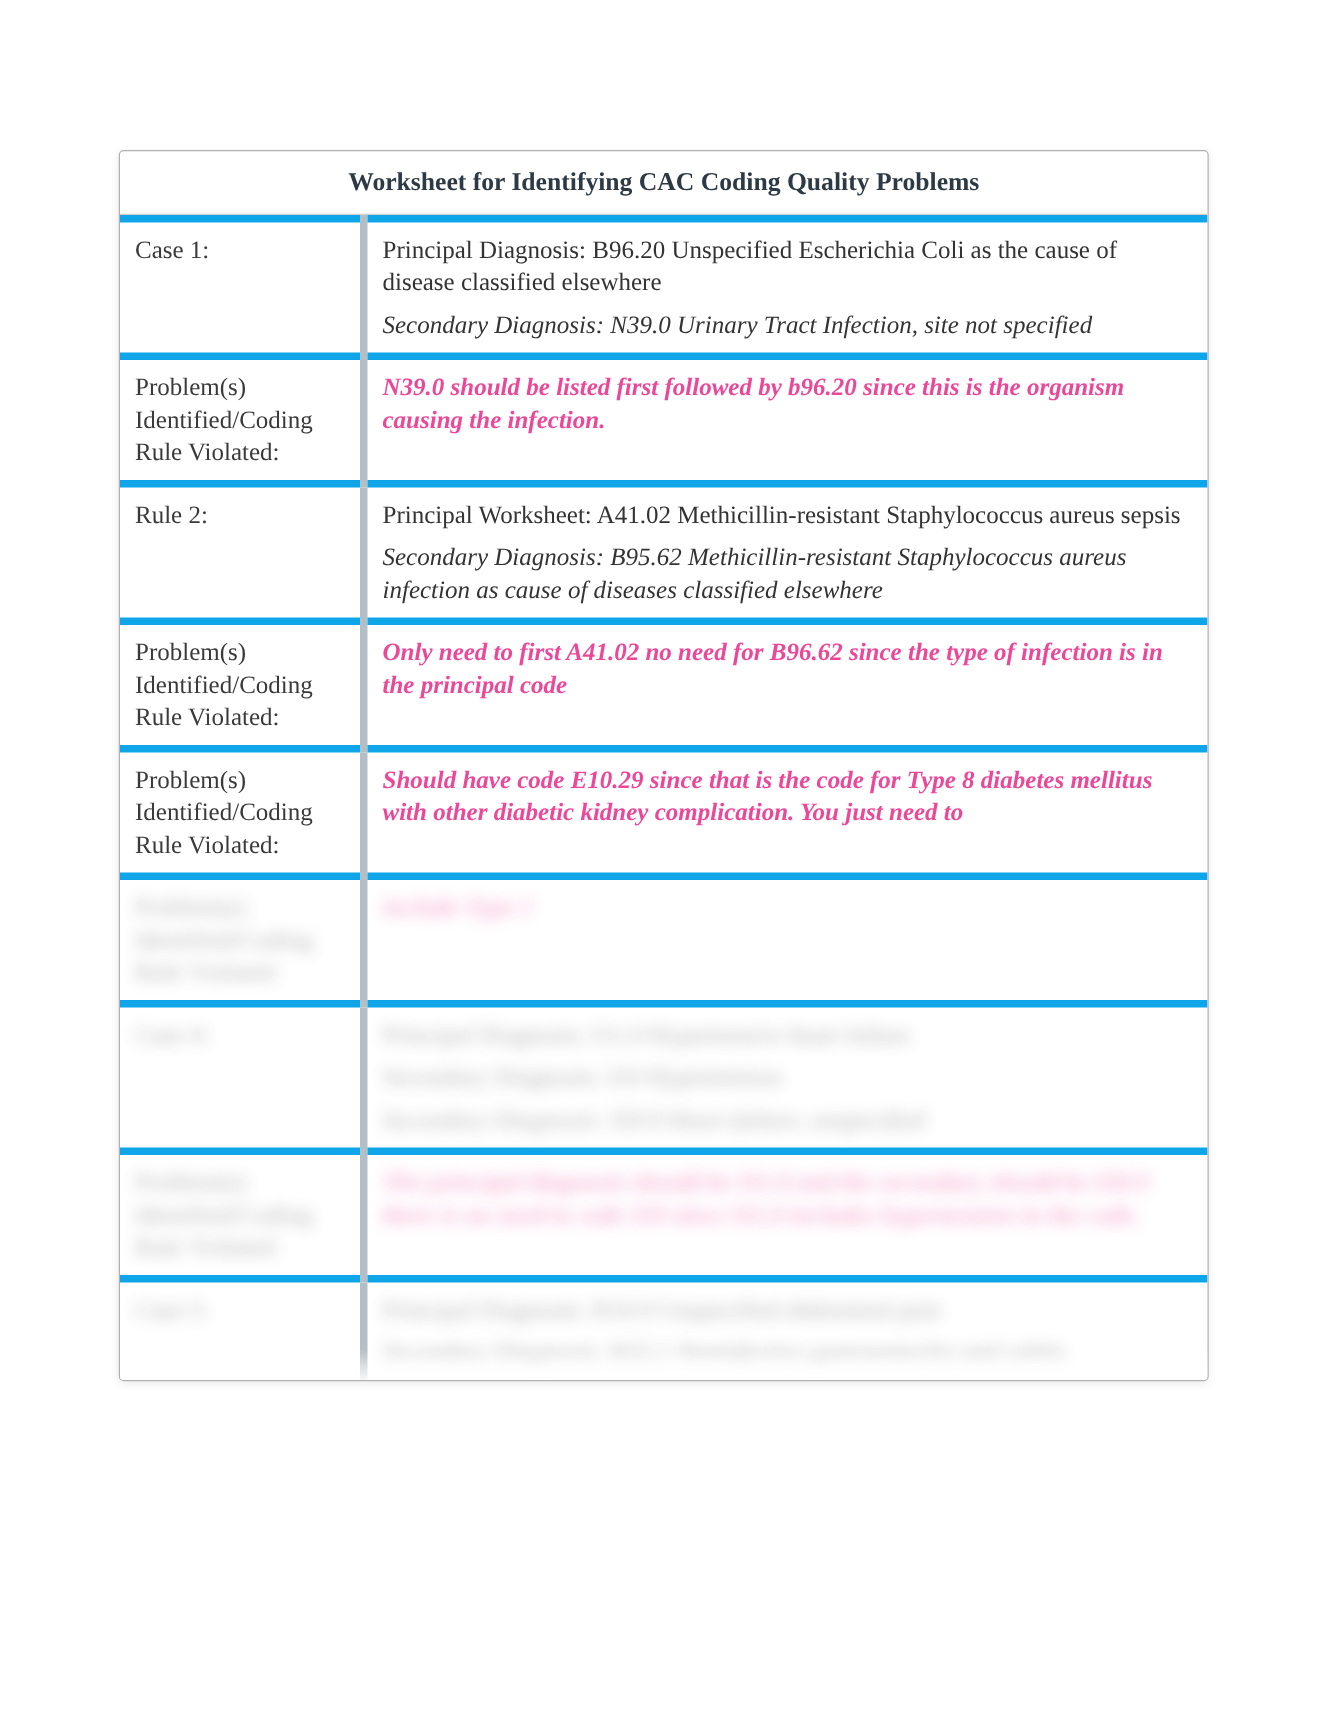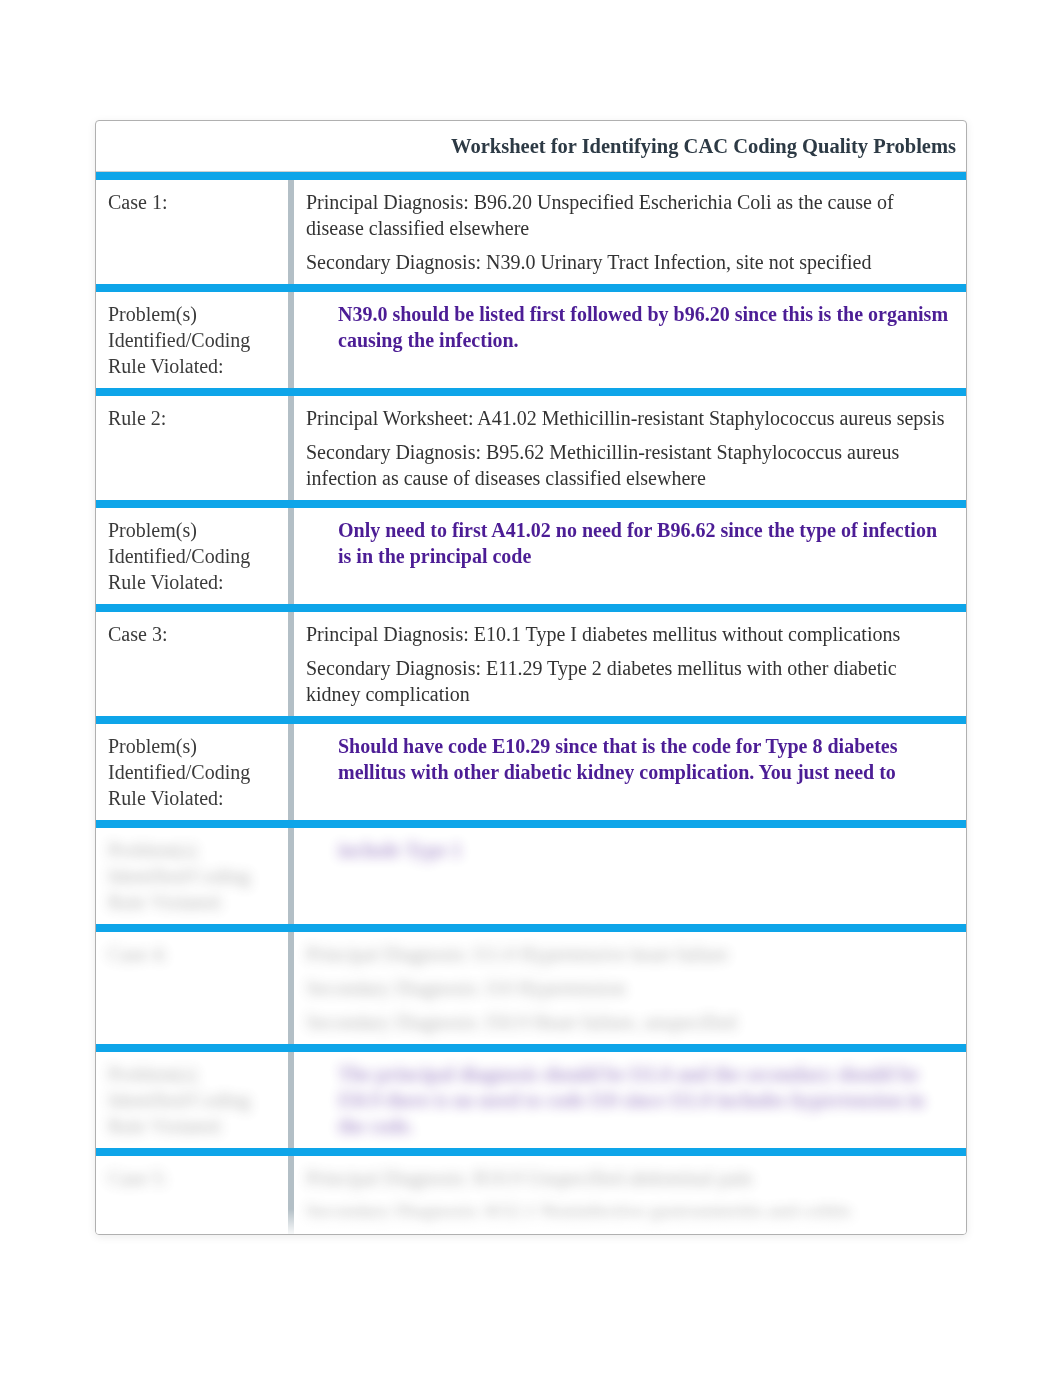--- a/index.html
+++ b/index.html
@@ -24,7 +24,7 @@
       position: relative;
     }
     .worksheet-title {
-      text-align: right;
+      text-align: center;
       font-weight: bold;
       font-size: 20.5px;
       padding: 14px 10px 13px 10px;

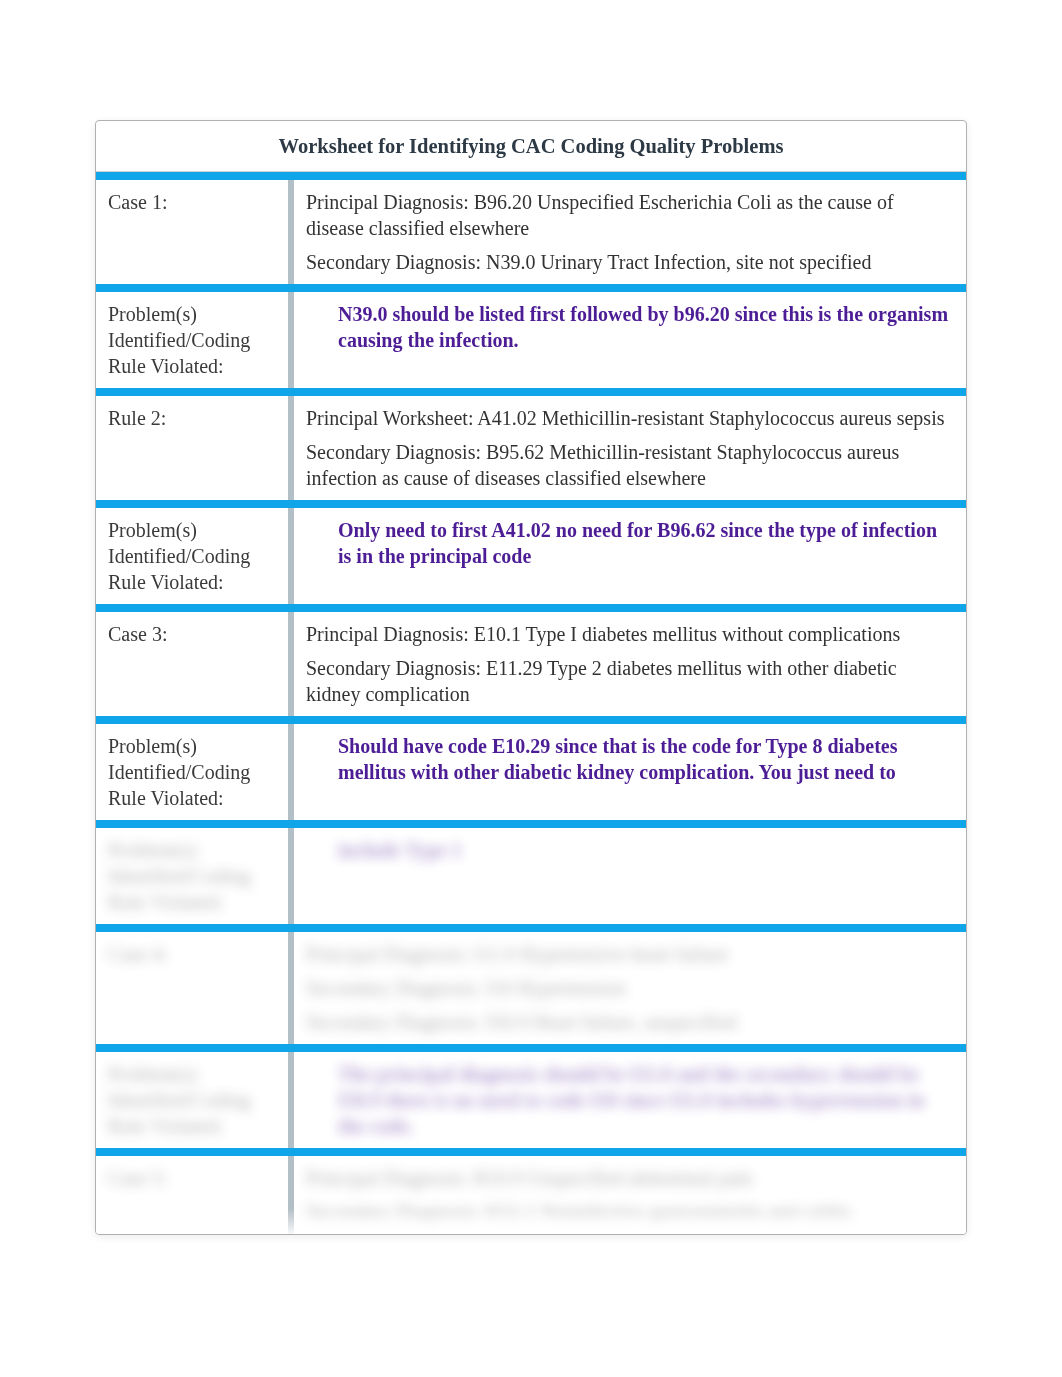--- a/index.html
+++ b/index.html
@@ -50,7 +50,7 @@
       color: #333;
     }
     .row-sep {
-      border-top: 8px solid #0ea5e9;
+      border-top: 6px solid #0ea5e9;
       position: relative;
     }
     .row-sep td::before {

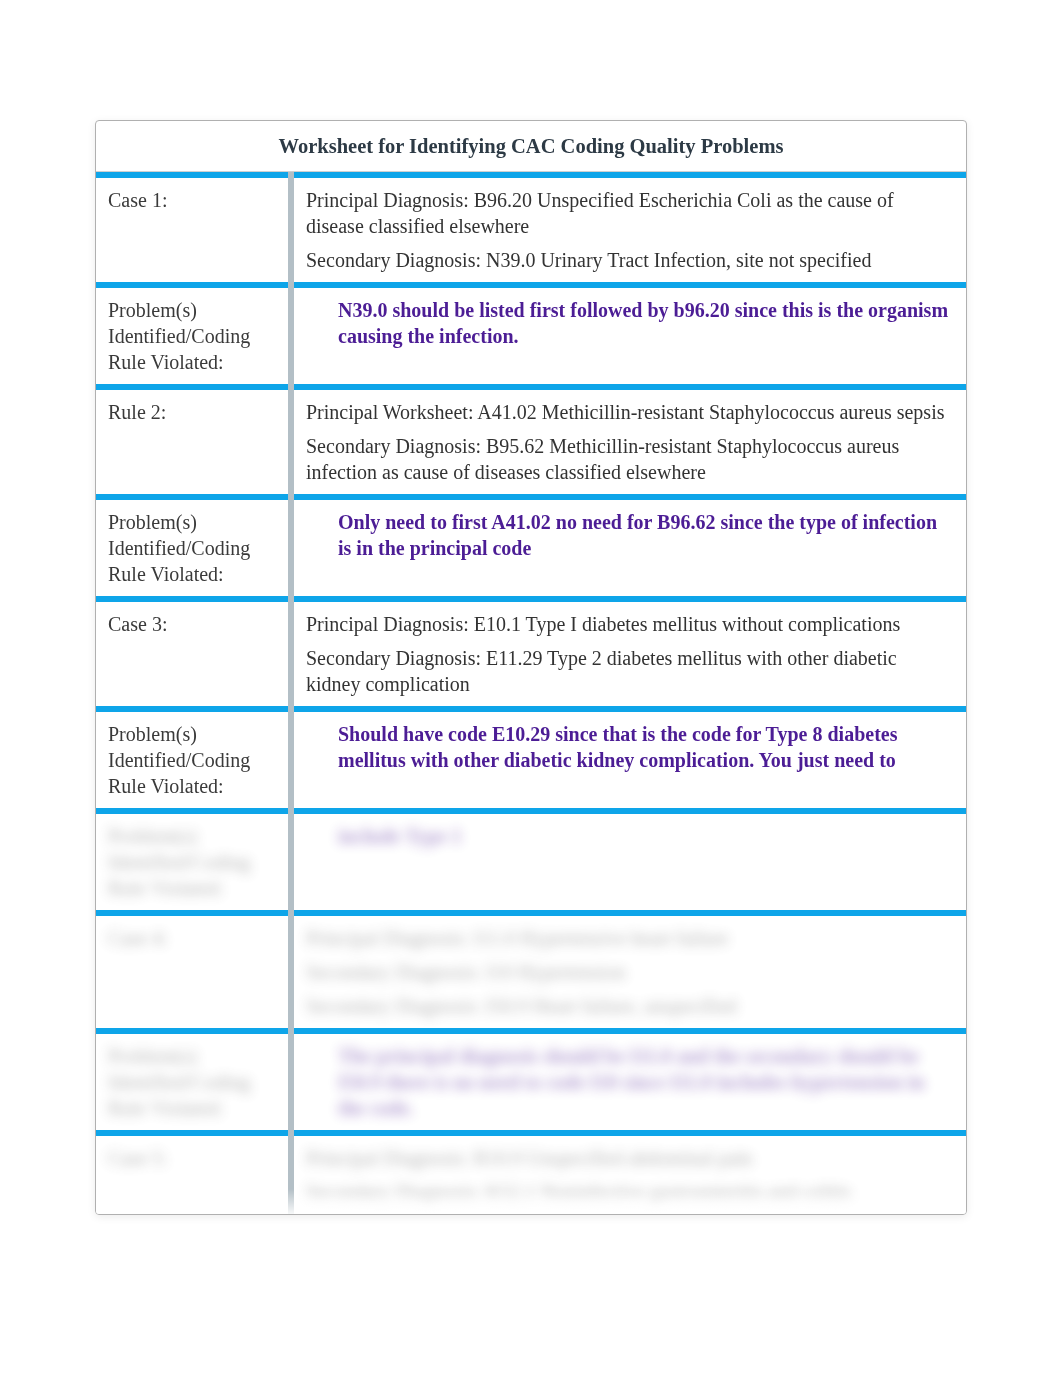--- a/index.html
+++ b/index.html
@@ -69,6 +69,7 @@
     }
     .para:last-child {
       margin-bottom: 0;
+      font-style: italic;
     }
     .bold {
       font-weight: bold;

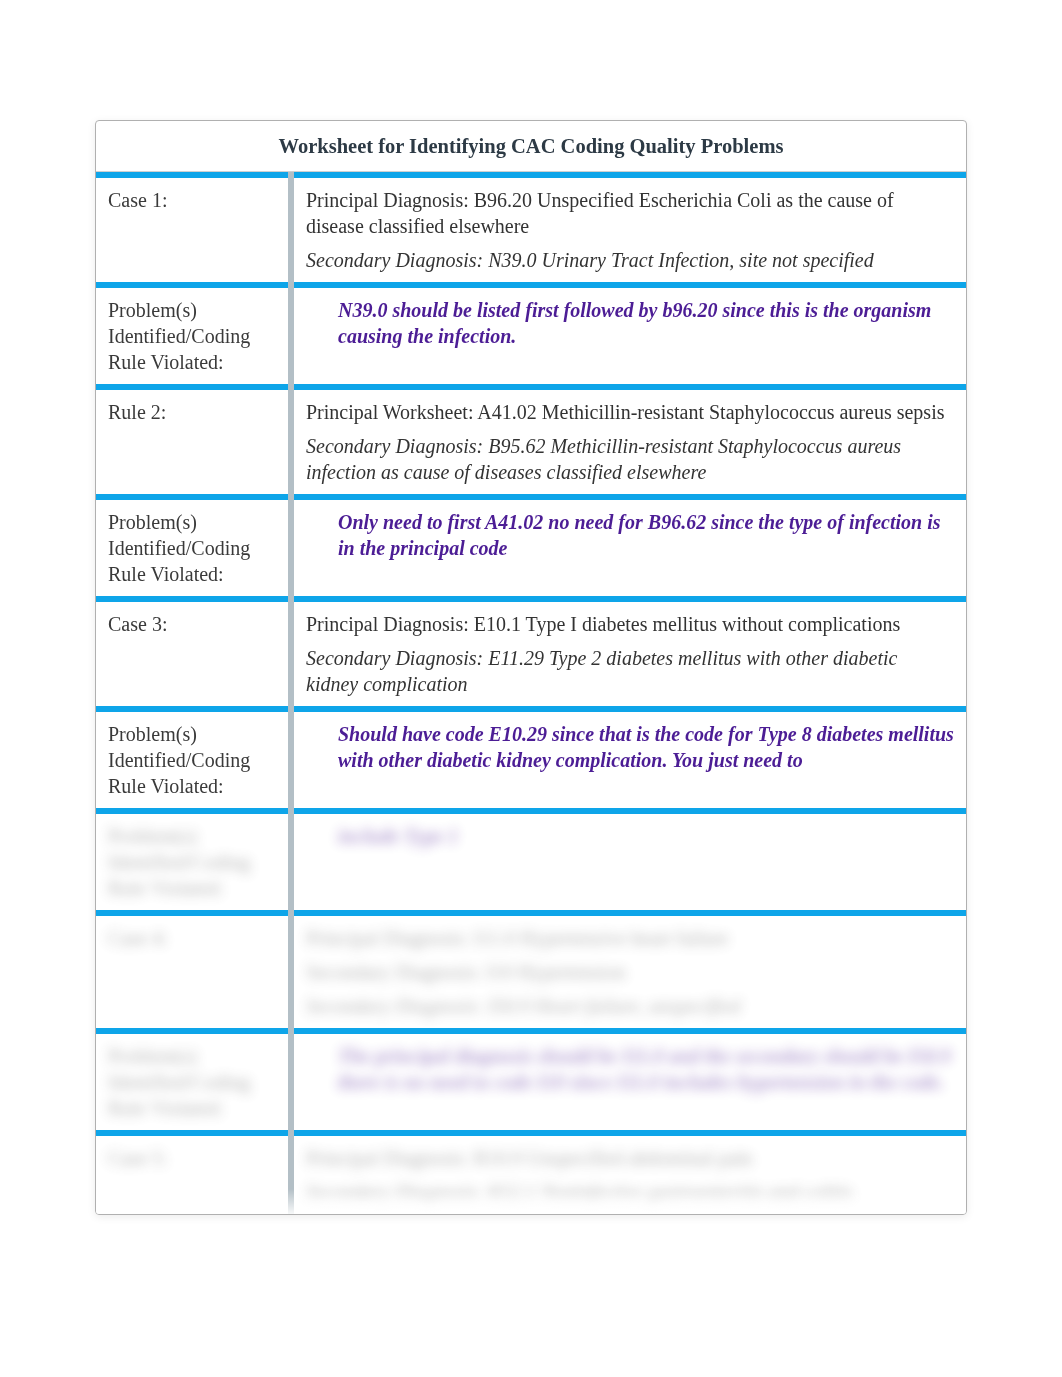--- a/index.html
+++ b/index.html
@@ -73,8 +73,7 @@
     }
     .bold {
       font-weight: bold;
-      color: #4c1d95;
-      margin-left: 32px;
+      color: #ec4899;
     }
     
     .blur-region {

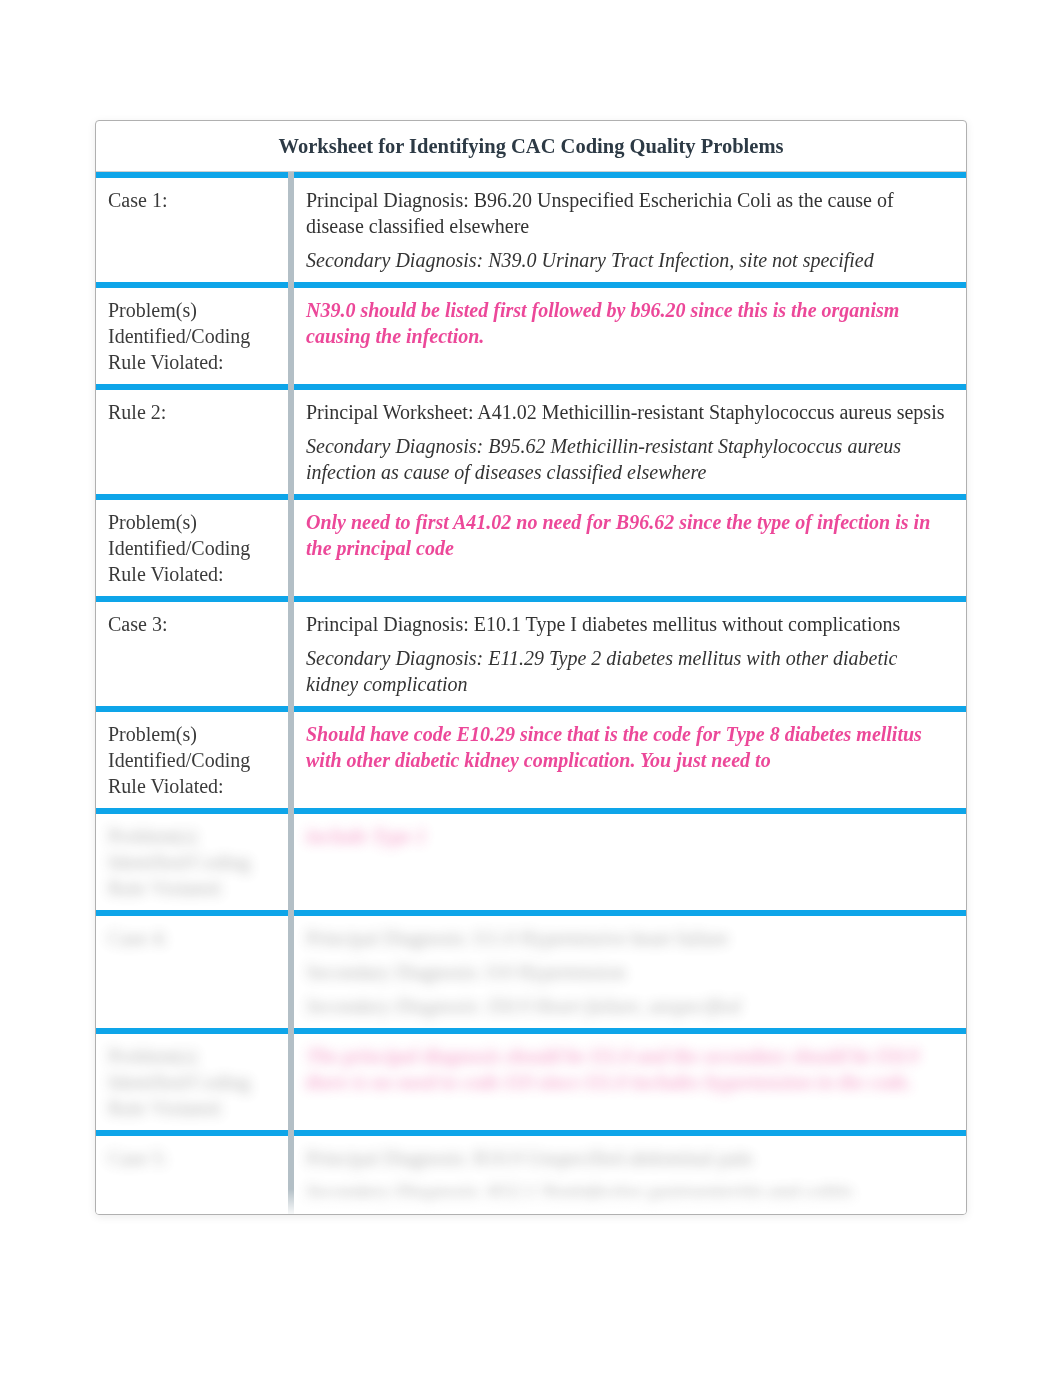--- a/index.html
+++ b/index.html
@@ -128,13 +128,6 @@
           </td>
         </tr>
         <tr class="row-sep">
-          <td class="label-col">Case 3:</td>
-          <td class="content-col col-sep">
-            <div class="para">Principal Diagnosis: E10.1 Type I diabetes mellitus without complications</div>
-            <div class="para">Secondary Diagnosis: E11.29 Type 2 diabetes mellitus with other diabetic kidney complication</div>
-          </td>
-        </tr>
-        <tr class="row-sep">
           <td class="label-col">Problem(s) Identified/Coding Rule Violated:</td>
           <td class="content-col col-sep">
             <div class="para bold">Should have code E10.29 since that is the code for Type 8 diabetes mellitus with other diabetic kidney complication. You just need to</div>

